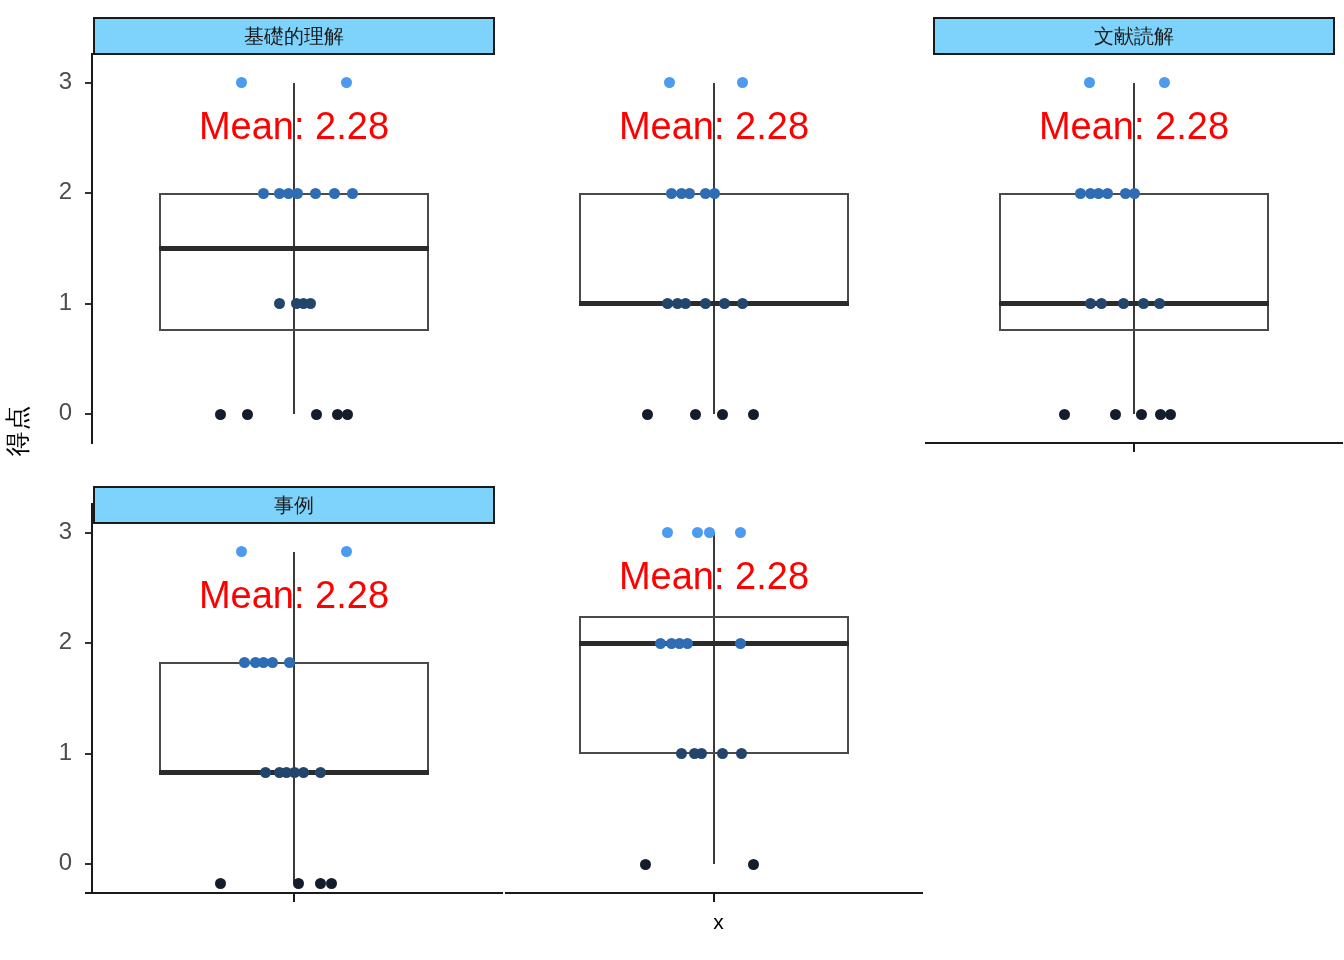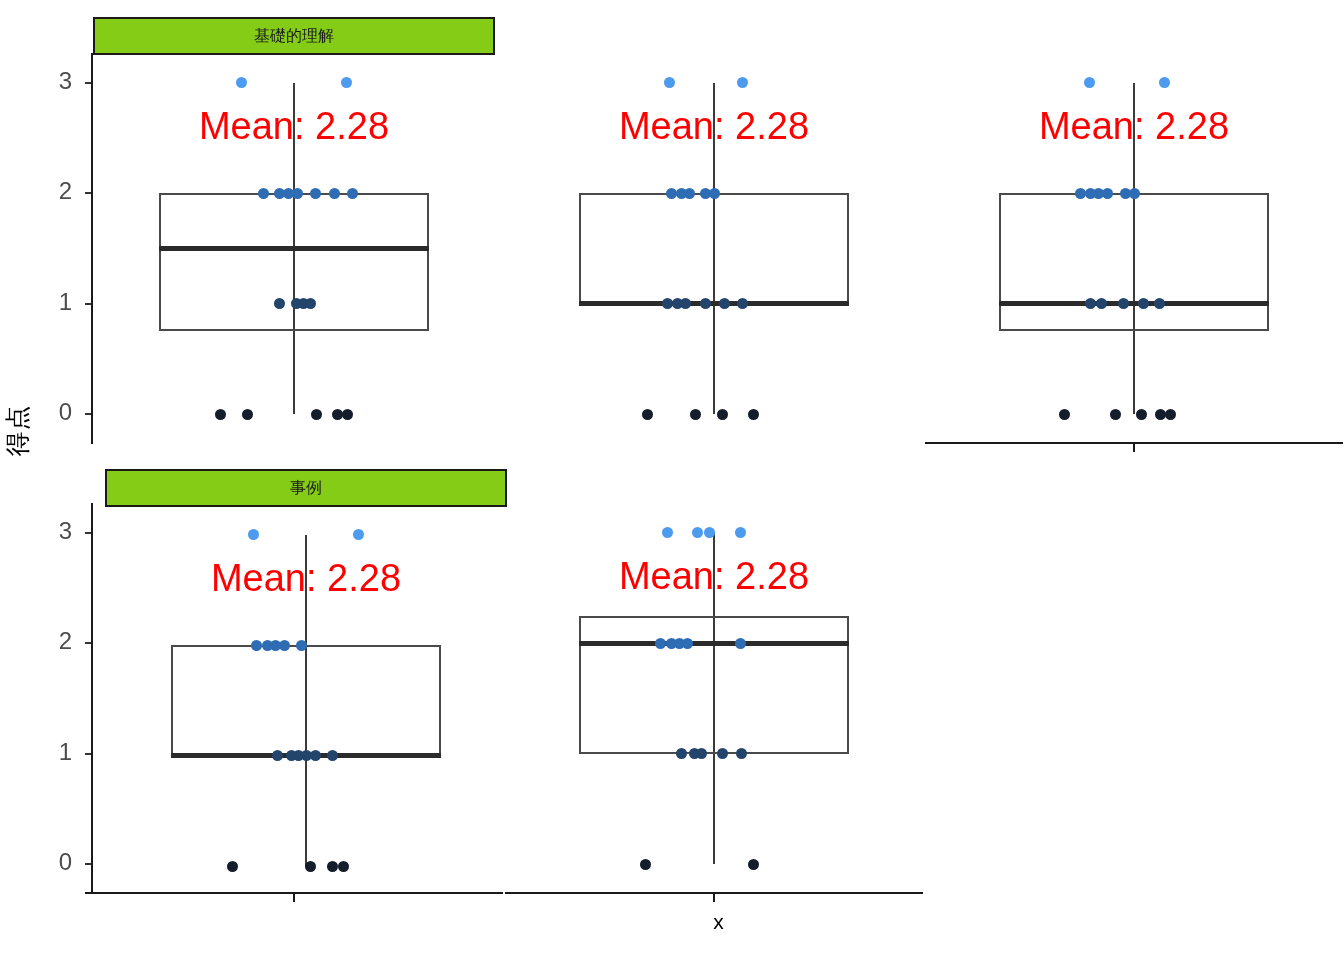--- a/index.html
+++ b/index.html
@@ -83,11 +83,11 @@
     height: 38px;
     box-sizing: border-box;
     border: 2px solid #1a1a1a;
-    background: #84cc16;
+    background: #7dd3fc;
     display: flex;
     align-items: center;
     justify-content: center;
-    font-size: 16px;
+    font-size: 20px;
     color: #1a1a1a;
   }
   .panel-body {

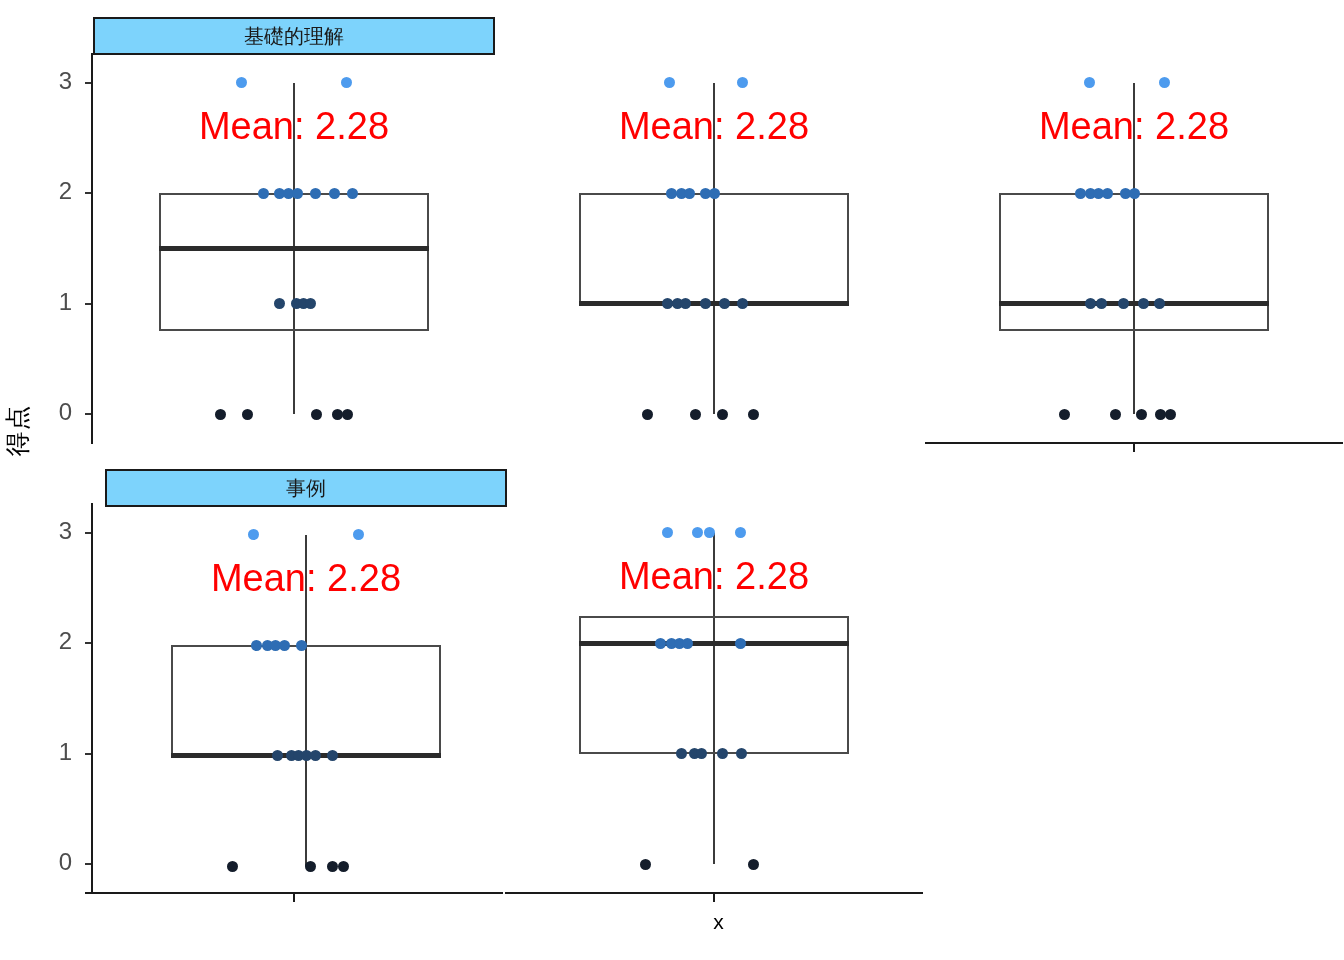--- a/index.html
+++ b/index.html
@@ -232,6 +232,7 @@
         </div>
       </div>
       <div class="panel" style="left: 933px; top: 17px; width: 402px; height: 425px;">
+        <div class="strip">文献読解</div>
         <div class="panel-body">
           <div class="whisker" style="left: 200px; top: 27.6429px; height: 331.714px;"></div>
           <div class="box-rect" style="left: 66px; top: 138.214px; width: 270px; height: 138.214px;"></div>

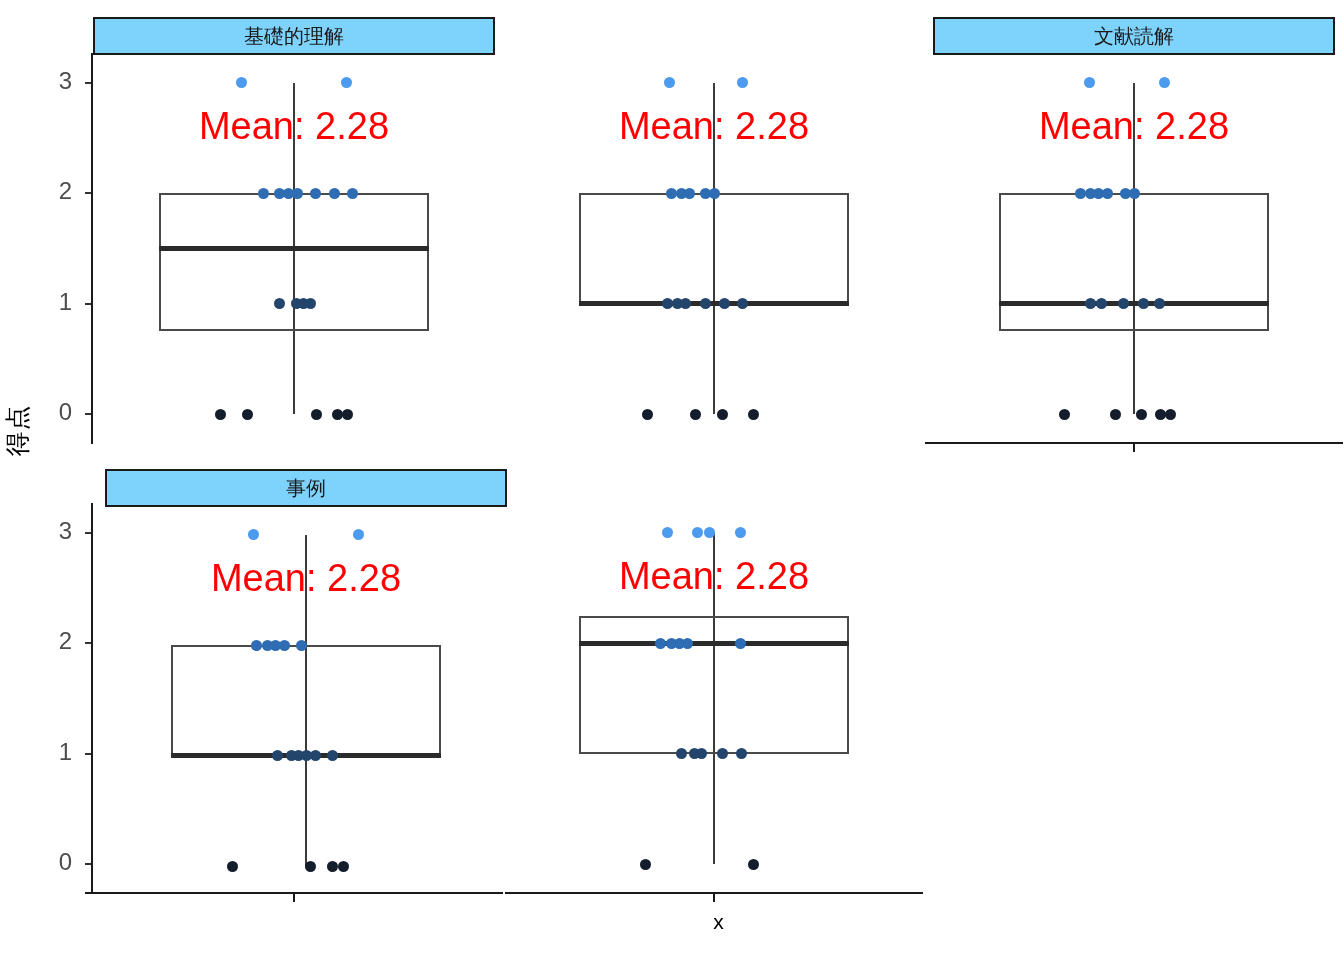--- a/index.html
+++ b/index.html
@@ -258,7 +258,7 @@
           <div class="mean-label" style="left: 201px; top: 49.66px; color: rgb(255, 0, 0);">Mean: 2.28</div>
         </div>
       </div>
-      <div class="panel" style="left: 93px; top: 469px; width: 402px; height: 425px; margin-left: 12px;">
+      <div class="panel" style="left: 93px; top: 486px; width: 402px; height: 425px;">
         <div class="strip">事例</div>
         <div class="panel-body">
           <div class="whisker" style="left: 200px; top: 27.6429px; height: 331.714px;"></div>

